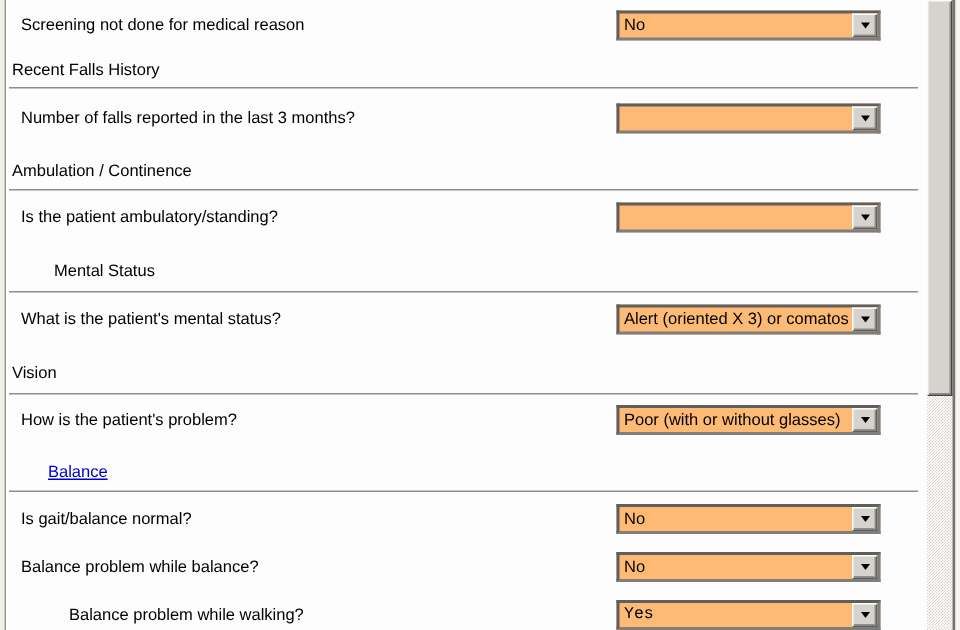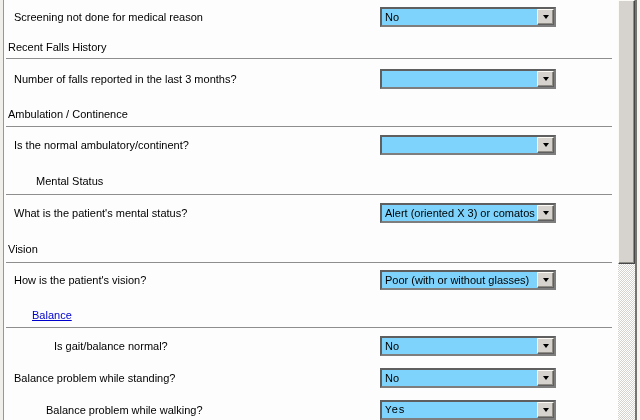--- a/index.html
+++ b/index.html
@@ -22,7 +22,7 @@
   .row-label{position:absolute;left:14px;white-space:nowrap;}
 
   .combo{
-    position:absolute;left:380px;width:176px;height:20px;background:#7dd3fc;
+    position:absolute;left:411px;width:176px;height:20px;background:#fdba74;
     border:2px solid;border-color:#5f5f5f #7e7e7e #7e7e7e #5f5f5f;
     box-sizing:border-box;cursor:default;
   }

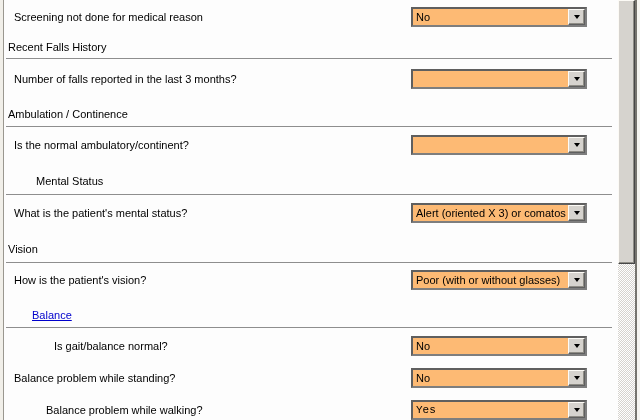--- a/index.html
+++ b/index.html
@@ -74,7 +74,7 @@
     </div>
     <div class="section-header" style="top: 108px;">Ambulation / Continence</div>
     <div class="divider" style="top: 126px;"></div>
-    <div class="row-label" style="top: 139px;">Is the normal ambulatory/continent?</div>
+    <div class="row-label" style="top: 139px;">Is the patient ambulatory/standing?</div>
     <div class="combo" style="top: 135px;">
       <div class="combo-btn">
         <div class="arrow"></div>

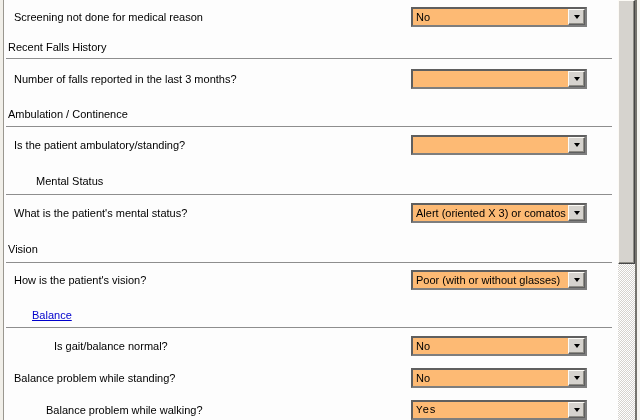--- a/index.html
+++ b/index.html
@@ -91,7 +91,7 @@
     </div>
     <div class="section-header" style="top: 243px;">Vision</div>
     <div class="divider" style="top: 262px;"></div>
-    <div class="row-label" style="top: 274px;">How is the patient's vision?</div>
+    <div class="row-label" style="top: 274px;">How is the patient's problem?</div>
     <div class="combo" style="top: 270px;">
       <div class="combo-text">Poor (with or without glasses)</div>
       <div class="combo-btn">

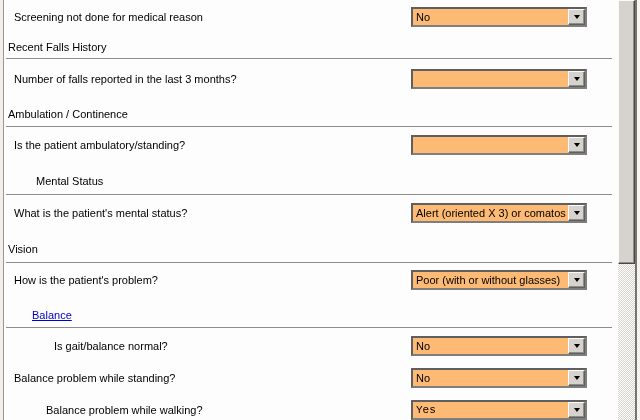--- a/index.html
+++ b/index.html
@@ -100,7 +100,7 @@
     </div>
     <a class="section-link" style="top: 309px; color: rgb(0, 0, 204); padding-left: 24px;">Balance</a>
     <div class="divider" style="top: 327px;"></div>
-    <div class="row-label" style="top: 340px; margin-left: 40px;">Is gait/balance normal?</div>
+    <div class="row-label" style="top: 340px;">Is gait/balance normal?</div>
     <div class="combo" style="top: 336px;">
       <div class="combo-text">No</div>
       <div class="combo-btn">

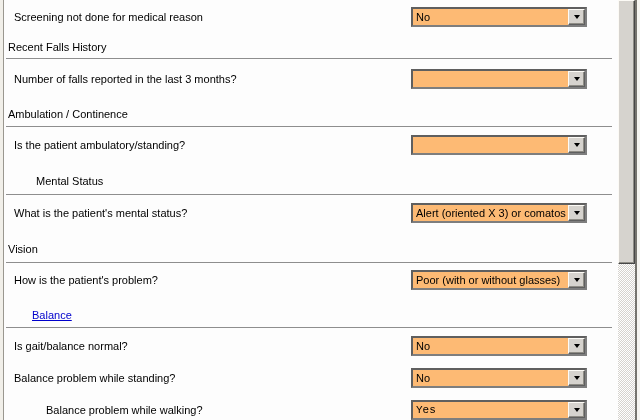--- a/index.html
+++ b/index.html
@@ -107,7 +107,7 @@
         <div class="arrow"></div>
       </div>
     </div>
-    <div class="row-label" style="top: 372px;">Balance problem while standing?</div>
+    <div class="row-label" style="top: 372px;">Balance problem while balance?</div>
     <div class="combo" style="top: 368px;">
       <div class="combo-text">No</div>
       <div class="combo-btn">

